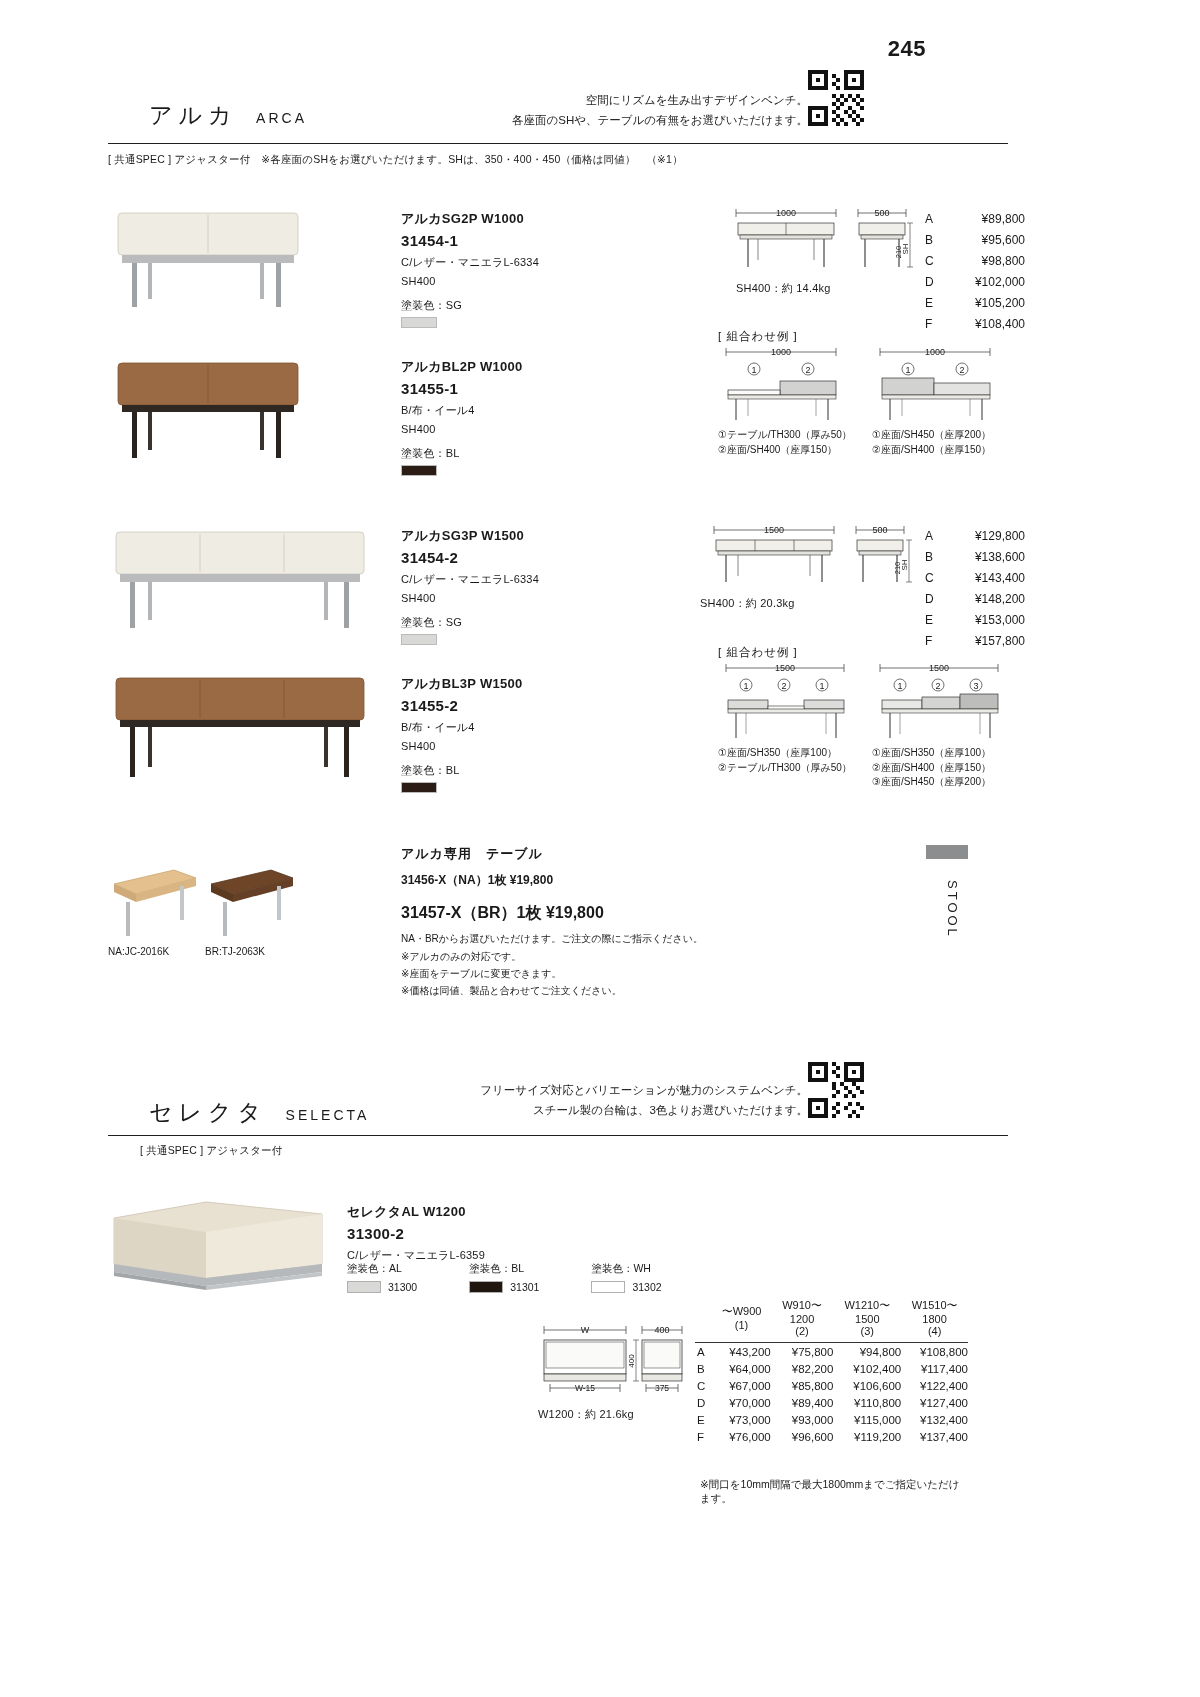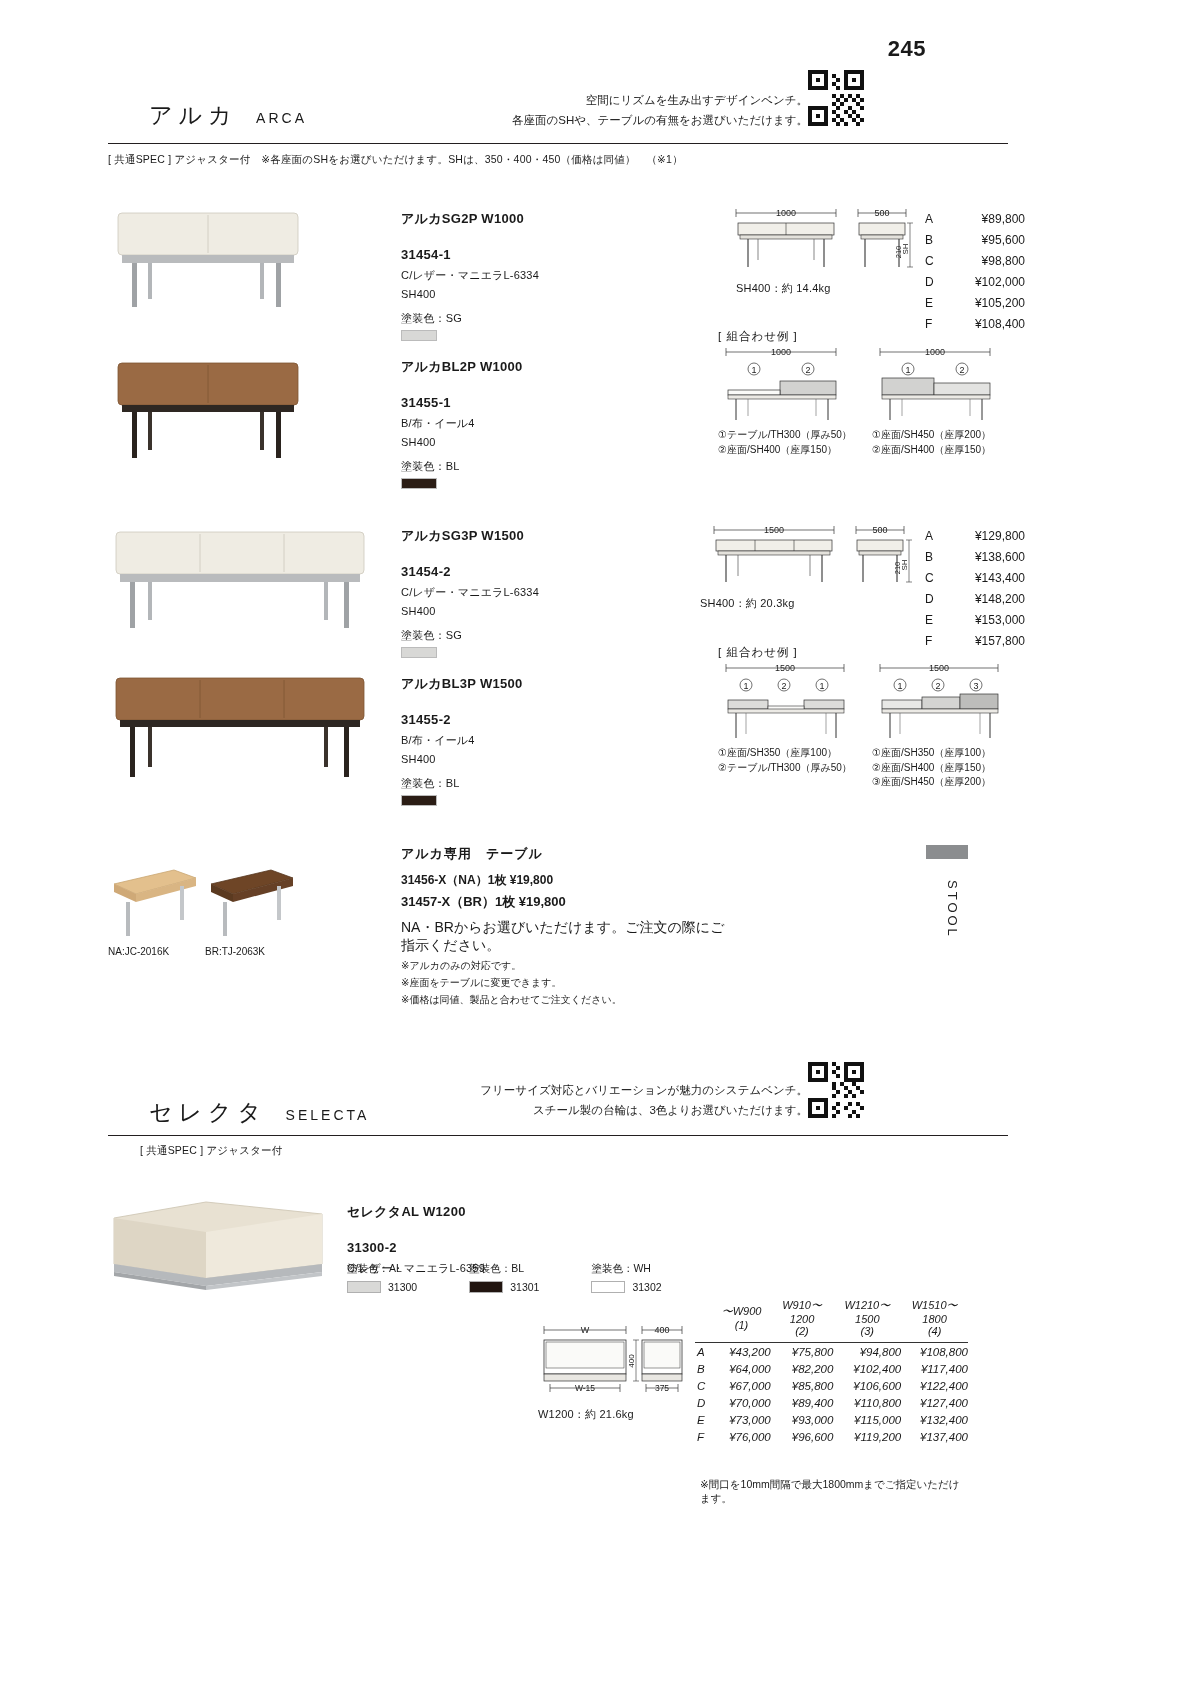--- a/index.html
+++ b/index.html
@@ -46,7 +46,7 @@
 
   
   .prod-name { font-size: 13px; font-weight: bold; letter-spacing: .3px; }
-  .prod-code { font-size: 13px; font-weight: bold; margin-top: 19px; letter-spacing: .3px;}
+  .prod-code { font-size: 15px; font-weight: bold; margin-top: 4px; letter-spacing: .3px;}
   .prod-mat  { font-size: 11px; margin-top: 6px; letter-spacing: .2px; }
   .prod-sh   { font-size: 11px; margin-top: 5px; letter-spacing: .2px; }
   .prod-paint{ font-size: 11px; margin-top: 11px; letter-spacing: .2px; }

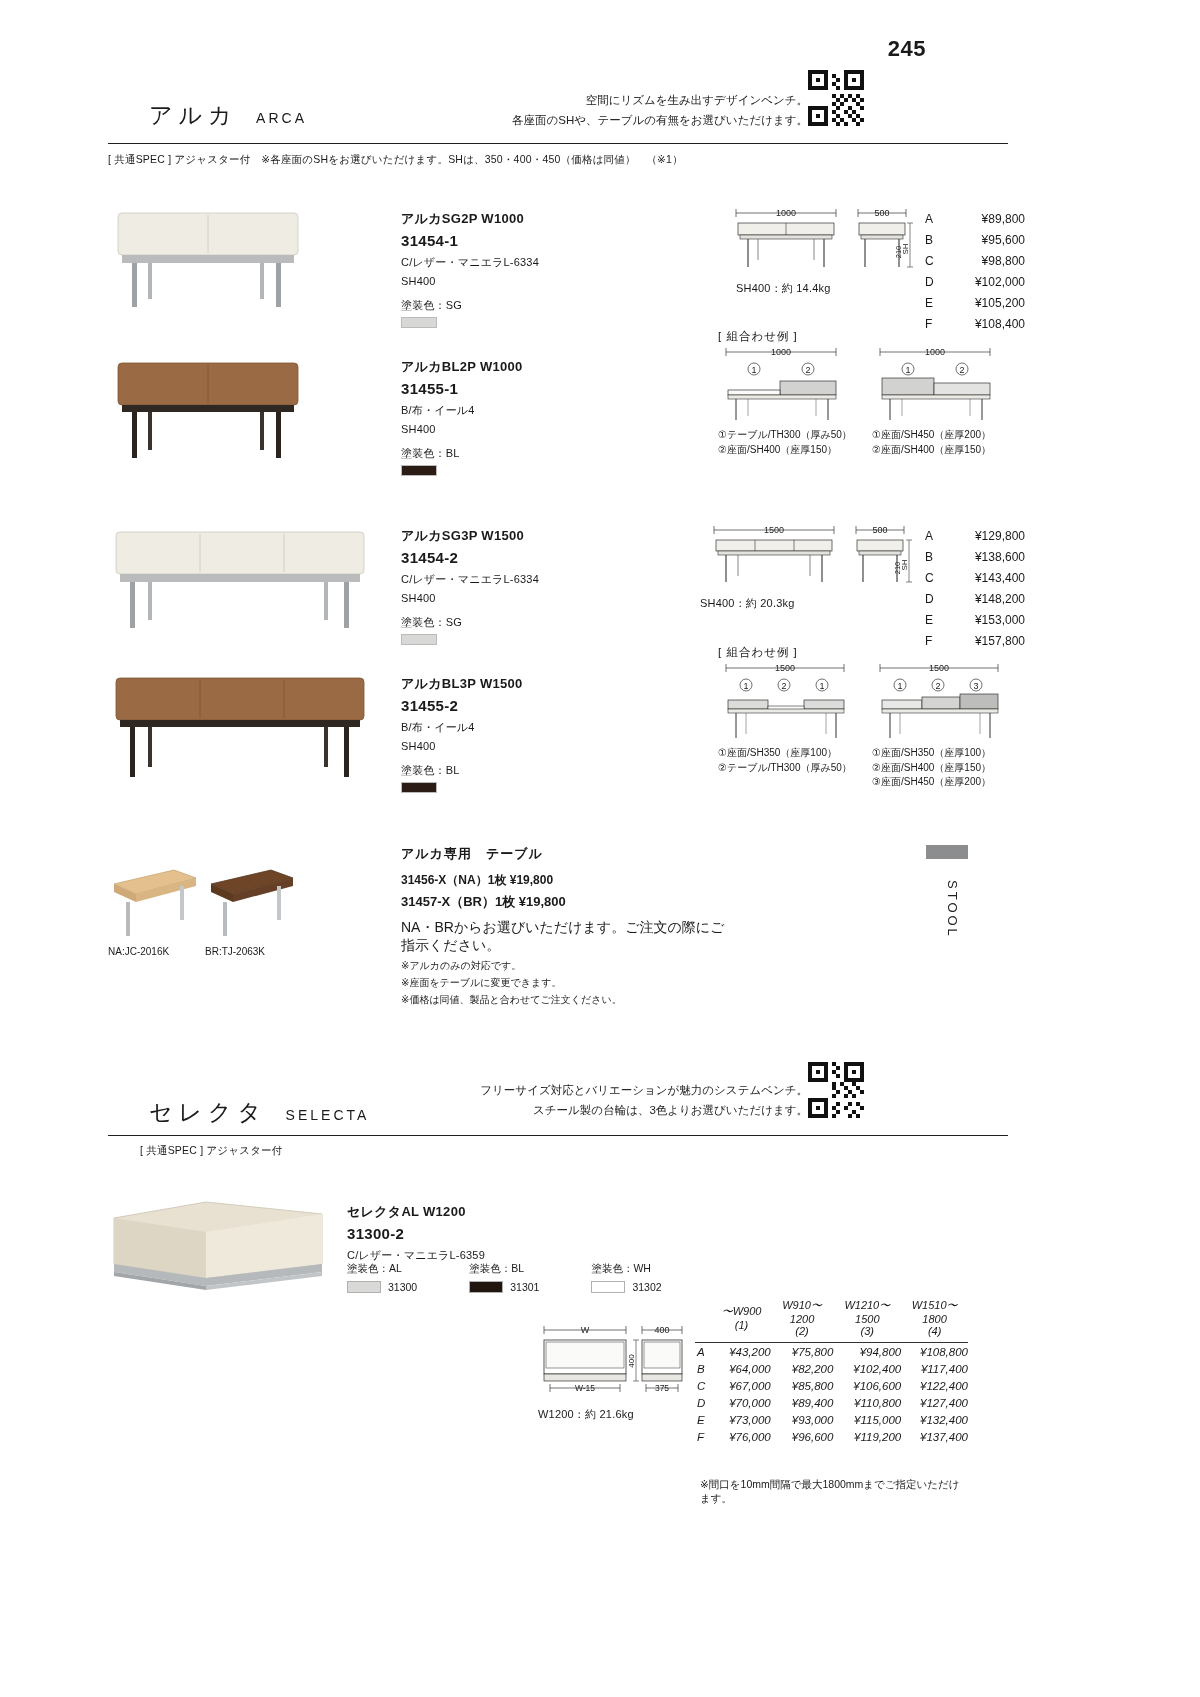--- a/index.html
+++ b/index.html
@@ -517,7 +517,7 @@
   <div style="position:absolute; left:401px; top:845px; width:330px;">
     <div style="font-size:13px; font-weight:bold; letter-spacing:1px;">アルカ専用　テーブル</div>
     <div style="font-size:12px; font-weight:bold; margin-top:9px;">31456-X（NA）1枚 ¥19,800</div>
-    <div style="font-size:13px; font-weight:bold; margin-top:4px;">31457-X（BR）1枚 ¥19,800</div>
+    <div style="font-size:16px; font-weight:bold; margin-top:14px;">31457-X（BR）1枚 ¥19,800</div>
     <div style="font-size:14px; margin-top:8px;">NA・BRからお選びいただけます。ご注文の際にご指示ください。</div>
     <div style="font-size:10px; margin-top:4px;">※アルカのみの対応です。</div>
     <div style="font-size:10px; margin-top:3px;">※座面をテーブルに変更できます。</div>

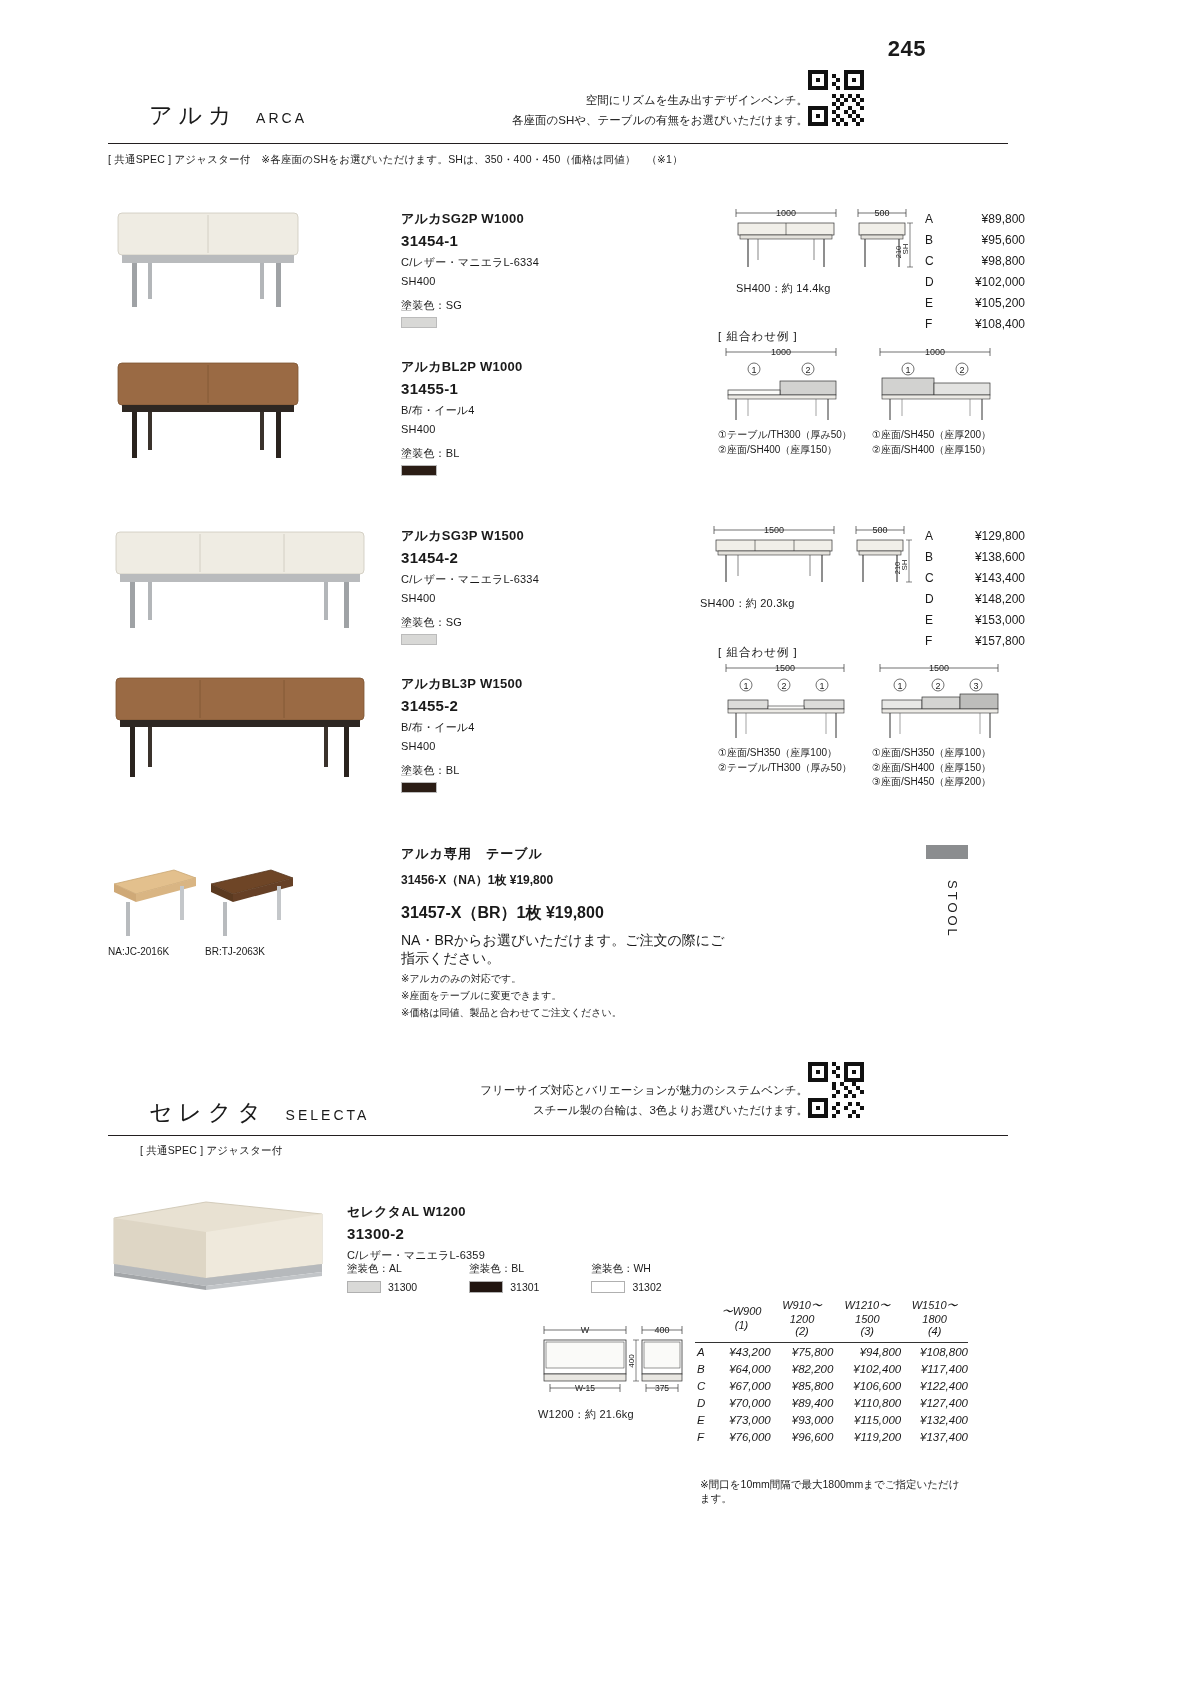--- a/index.html
+++ b/index.html
@@ -518,7 +518,7 @@
     <div style="font-size:13px; font-weight:bold; letter-spacing:1px;">アルカ専用　テーブル</div>
     <div style="font-size:12px; font-weight:bold; margin-top:9px;">31456-X（NA）1枚 ¥19,800</div>
     <div style="font-size:16px; font-weight:bold; margin-top:14px;">31457-X（BR）1枚 ¥19,800</div>
-    <div style="font-size:14px; margin-top:8px;">NA・BRからお選びいただけます。ご注文の際にご指示ください。</div>
+    <div style="font-size:10px; margin-top:8px;">NA・BRからお選びいただけます。ご注文の際にご指示ください。</div>
     <div style="font-size:10px; margin-top:4px;">※アルカのみの対応です。</div>
     <div style="font-size:10px; margin-top:3px;">※座面をテーブルに変更できます。</div>
     <div style="font-size:10px; margin-top:3px;">※価格は同値、製品と合わせてご注文ください。</div>

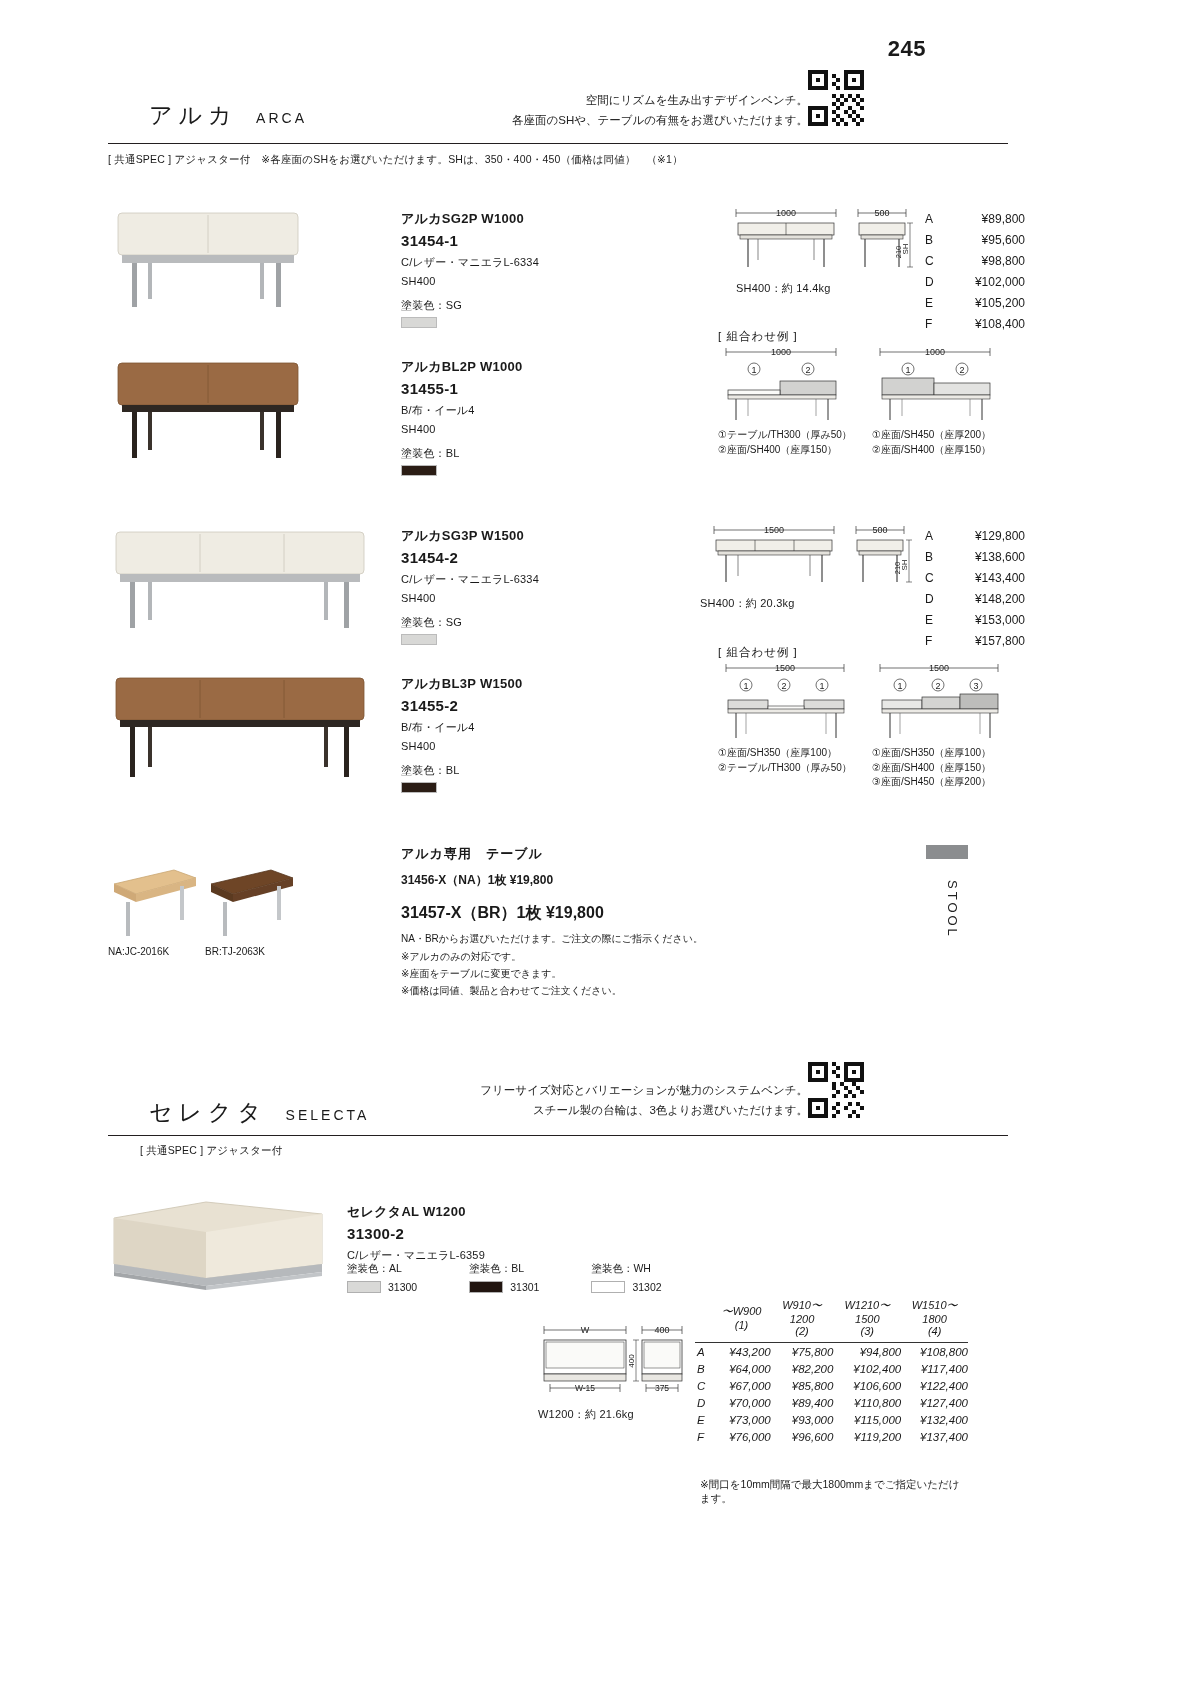--- a/index.html
+++ b/index.html
@@ -71,7 +71,7 @@
   .tbl-note { position: absolute; font-size: 10.5px; }
   .footer-note { position: absolute; left: 108px; bottom: 78px; font-size: 10.5px; letter-spacing: .2px;}
 
-  .sel-table { position: absolute; font-size: 11.5px; border-collapse: collapse; font-style: italic; }
+  .sel-table { position: absolute; font-size: 11.5px; border-collapse: collapse; }
   .sel-table th { font-weight: normal; font-size: 11px; padding: 0 0 5px 0; text-align: center;}
   .sel-table td { padding: 2.5px 0; text-align: right; }
   .sel-table td.rk { text-align: left; width: 26px; padding-left: 2px;}

